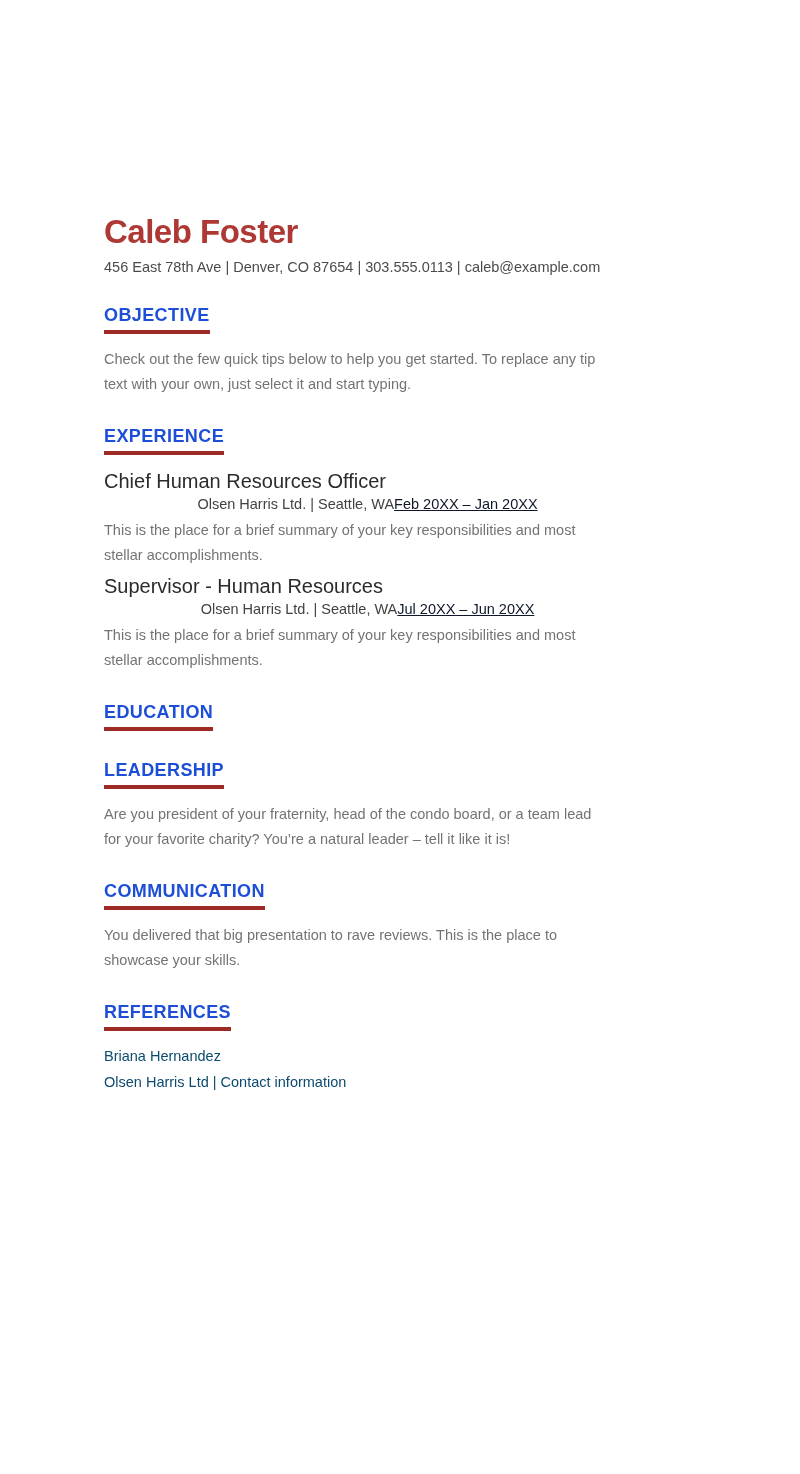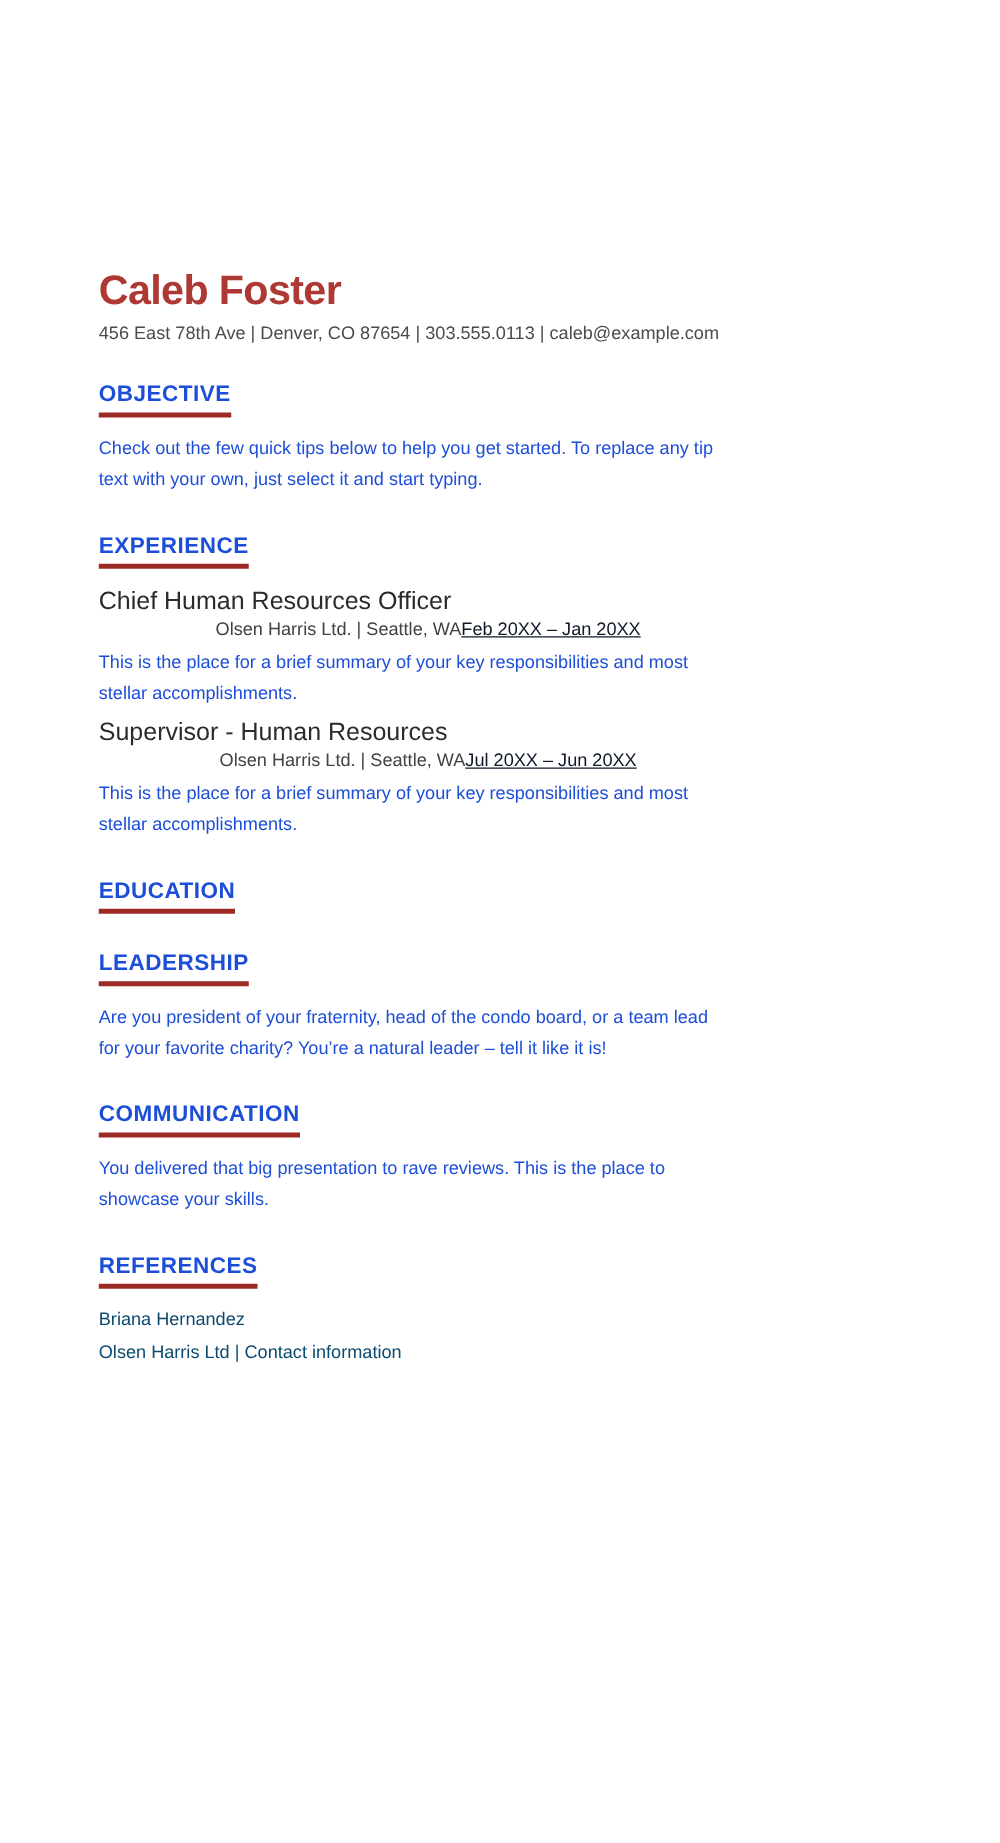--- a/index.html
+++ b/index.html
@@ -9,7 +9,7 @@
     height: 1322px;
     background: #ffffff;
     box-sizing: border-box;
-    padding: 214px 60px 0 79px;
+    padding: 214px 60px 0 104px;
     font-family: "Liberation Sans", "DejaVu Sans", sans-serif;
     color: #3d3d3d;
     overflow: hidden;

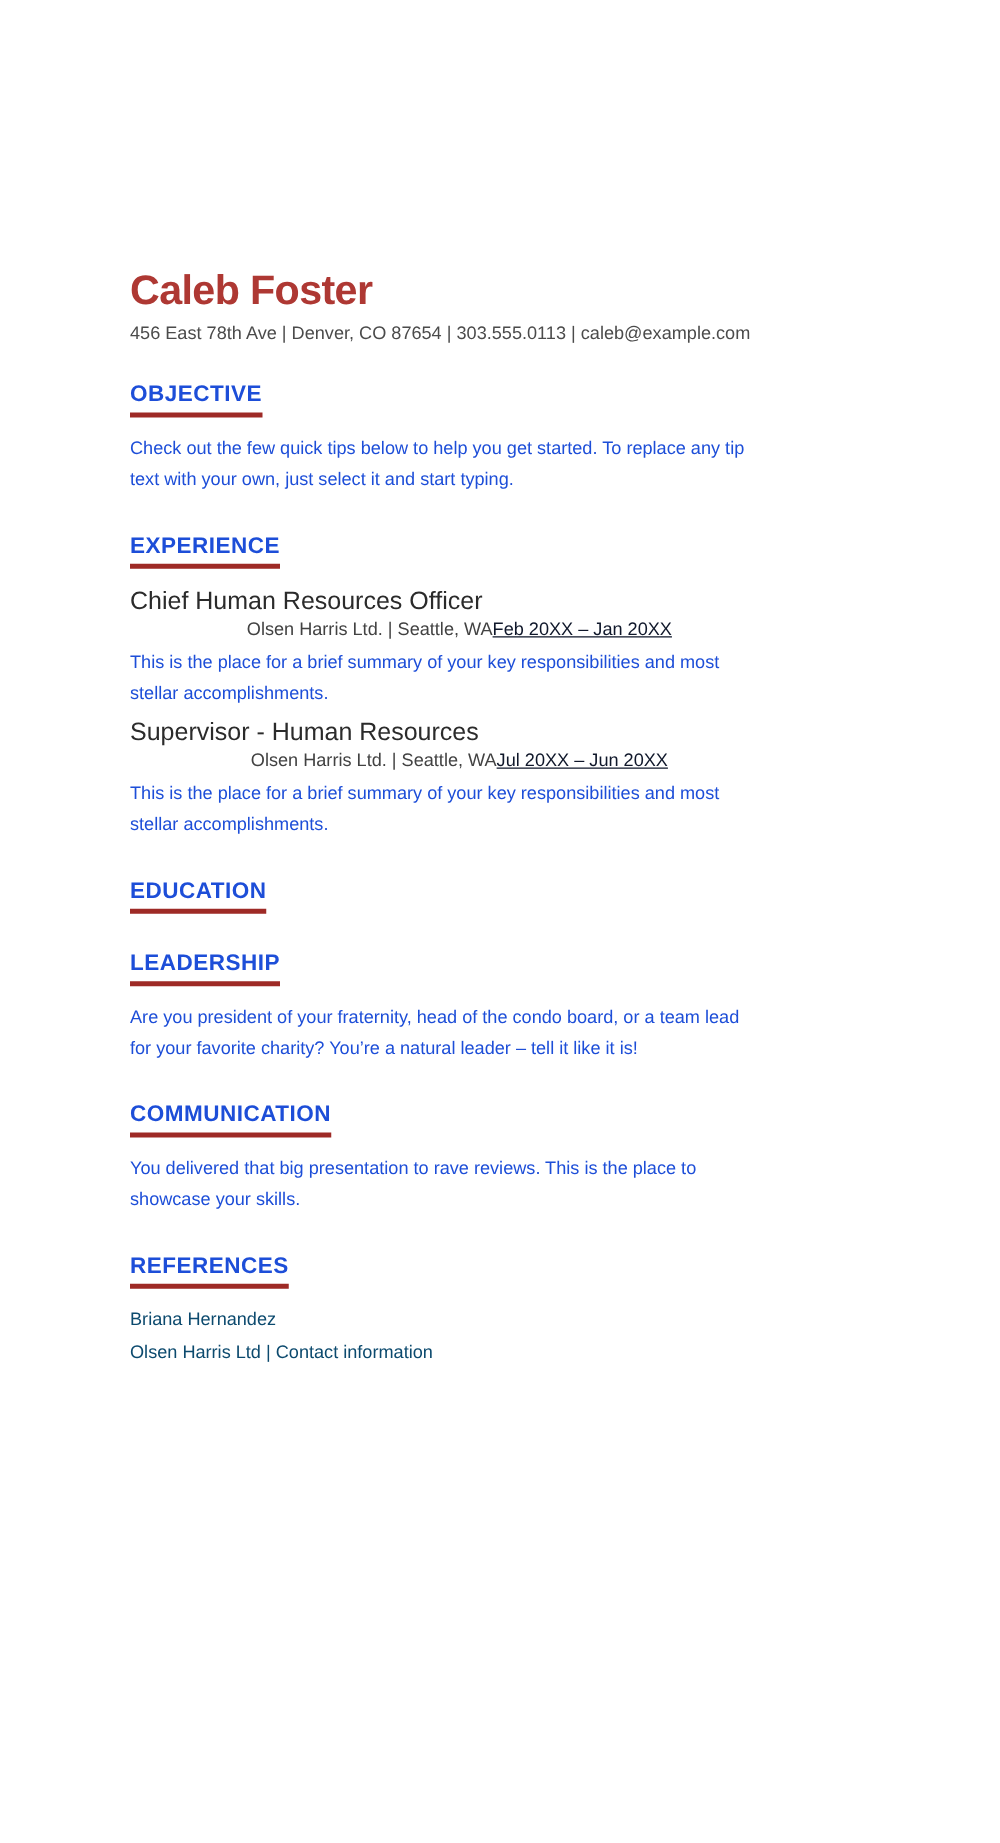--- a/index.html
+++ b/index.html
@@ -43,7 +43,7 @@
     margin: 13px 0 0 0;
     font-size: 14.5px;
     line-height: 25px;
-    color: #1d4ed8;
+    color: #737373;
     white-space: pre;
   }
   .entry { margin-top: 16px; }

